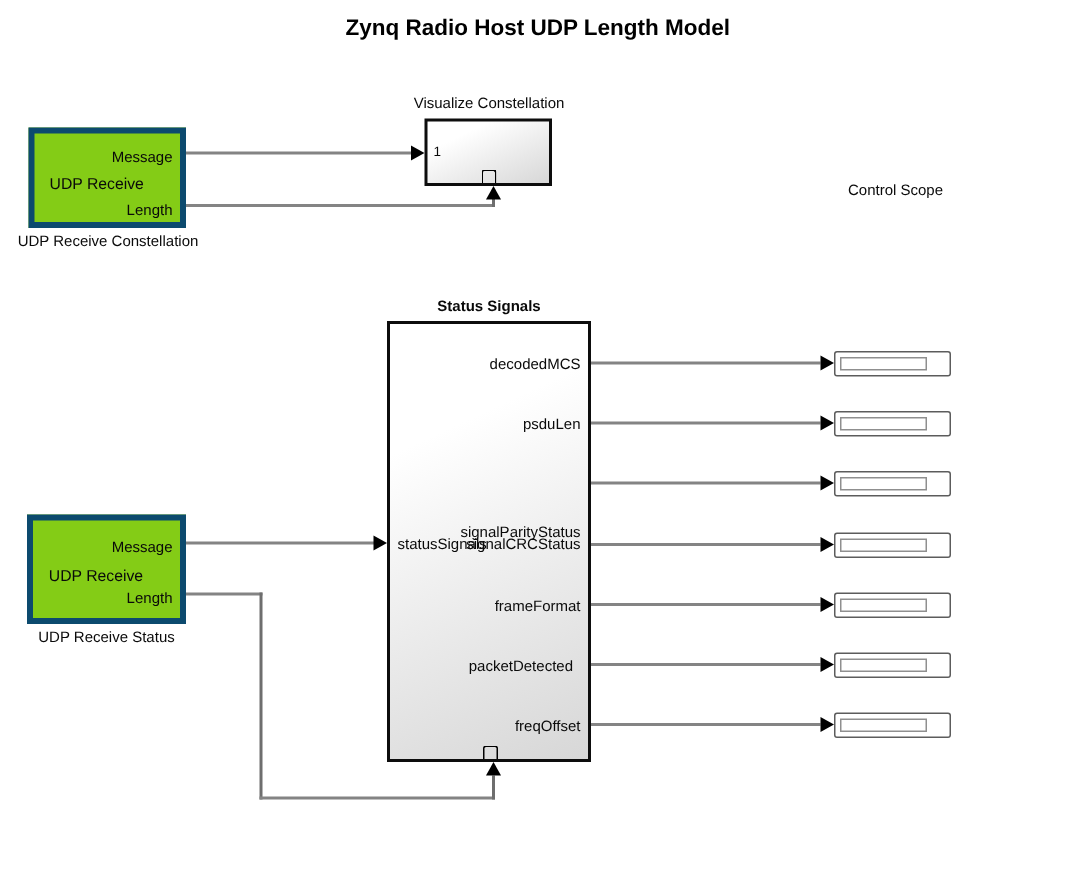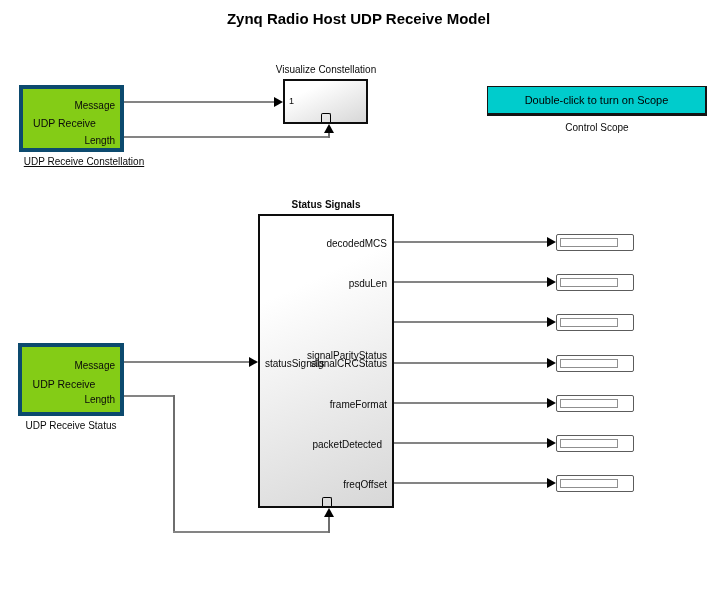--- a/index.html
+++ b/index.html
@@ -131,7 +131,7 @@
 
 <div class="canvas">
 
-  <div class="title">Zynq Radio Host UDP Receive Model</div>
+  <div class="title">Zynq Radio Host UDP Length Model</div>
 
   <div class="block-thin" style="left:19px; top:85px; width:105px; height:67px;">
     <div class="port-label" style="right:5px; top:10px;">Message</div>

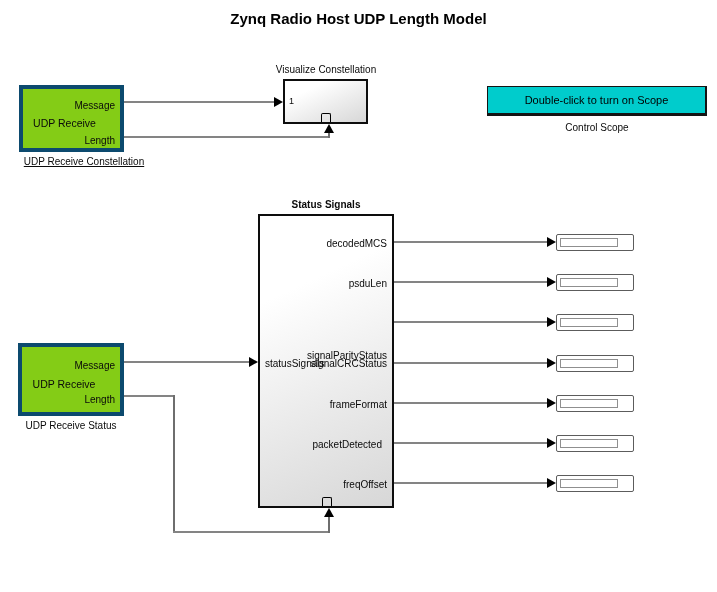--- a/index.html
+++ b/index.html
@@ -153,9 +153,6 @@
     <div class="enable-icon" style="left:36px; bottom:0;"></div>
   </div>
 
-  <div class="scope-button">
-    <span>Double-click to turn on Scope</span>
-  </div>
   <div class="blk-label" style="left:597px; top:122px;">Control Scope</div>
 
   <div class="blk-label" style="left:326px; top:199px;font-weight:bold;">Status Signals</div>

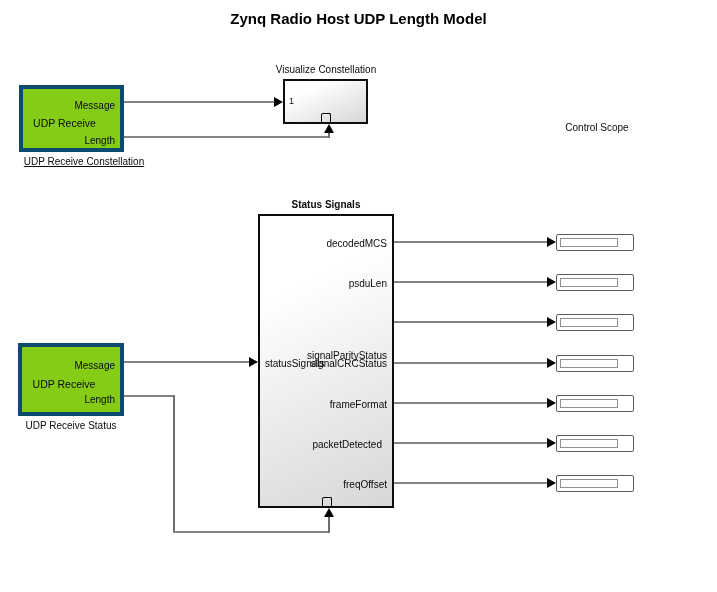--- a/index.html
+++ b/index.html
@@ -138,7 +138,7 @@
     <div class="inner-text" style="left:0; right:14px; top:27px; text-align:center;">UDP Receive</div>
     <div class="port-label" style="right:5px; top:45px;">Length</div>
   </div>
-  <div class="blk-label" style="left:84px; top:156px;text-decoration:underline;">UDP Receive Constellation</div>
+  <div class="blk-label" style="left:72px; top:156px;">UDP Receive Constellation</div>
 
   <div class="wire-h" style="left:124px; top:101px; width:151px;"></div>
   <div class="arrow-right" style="left:274px; top:97px;"></div>

